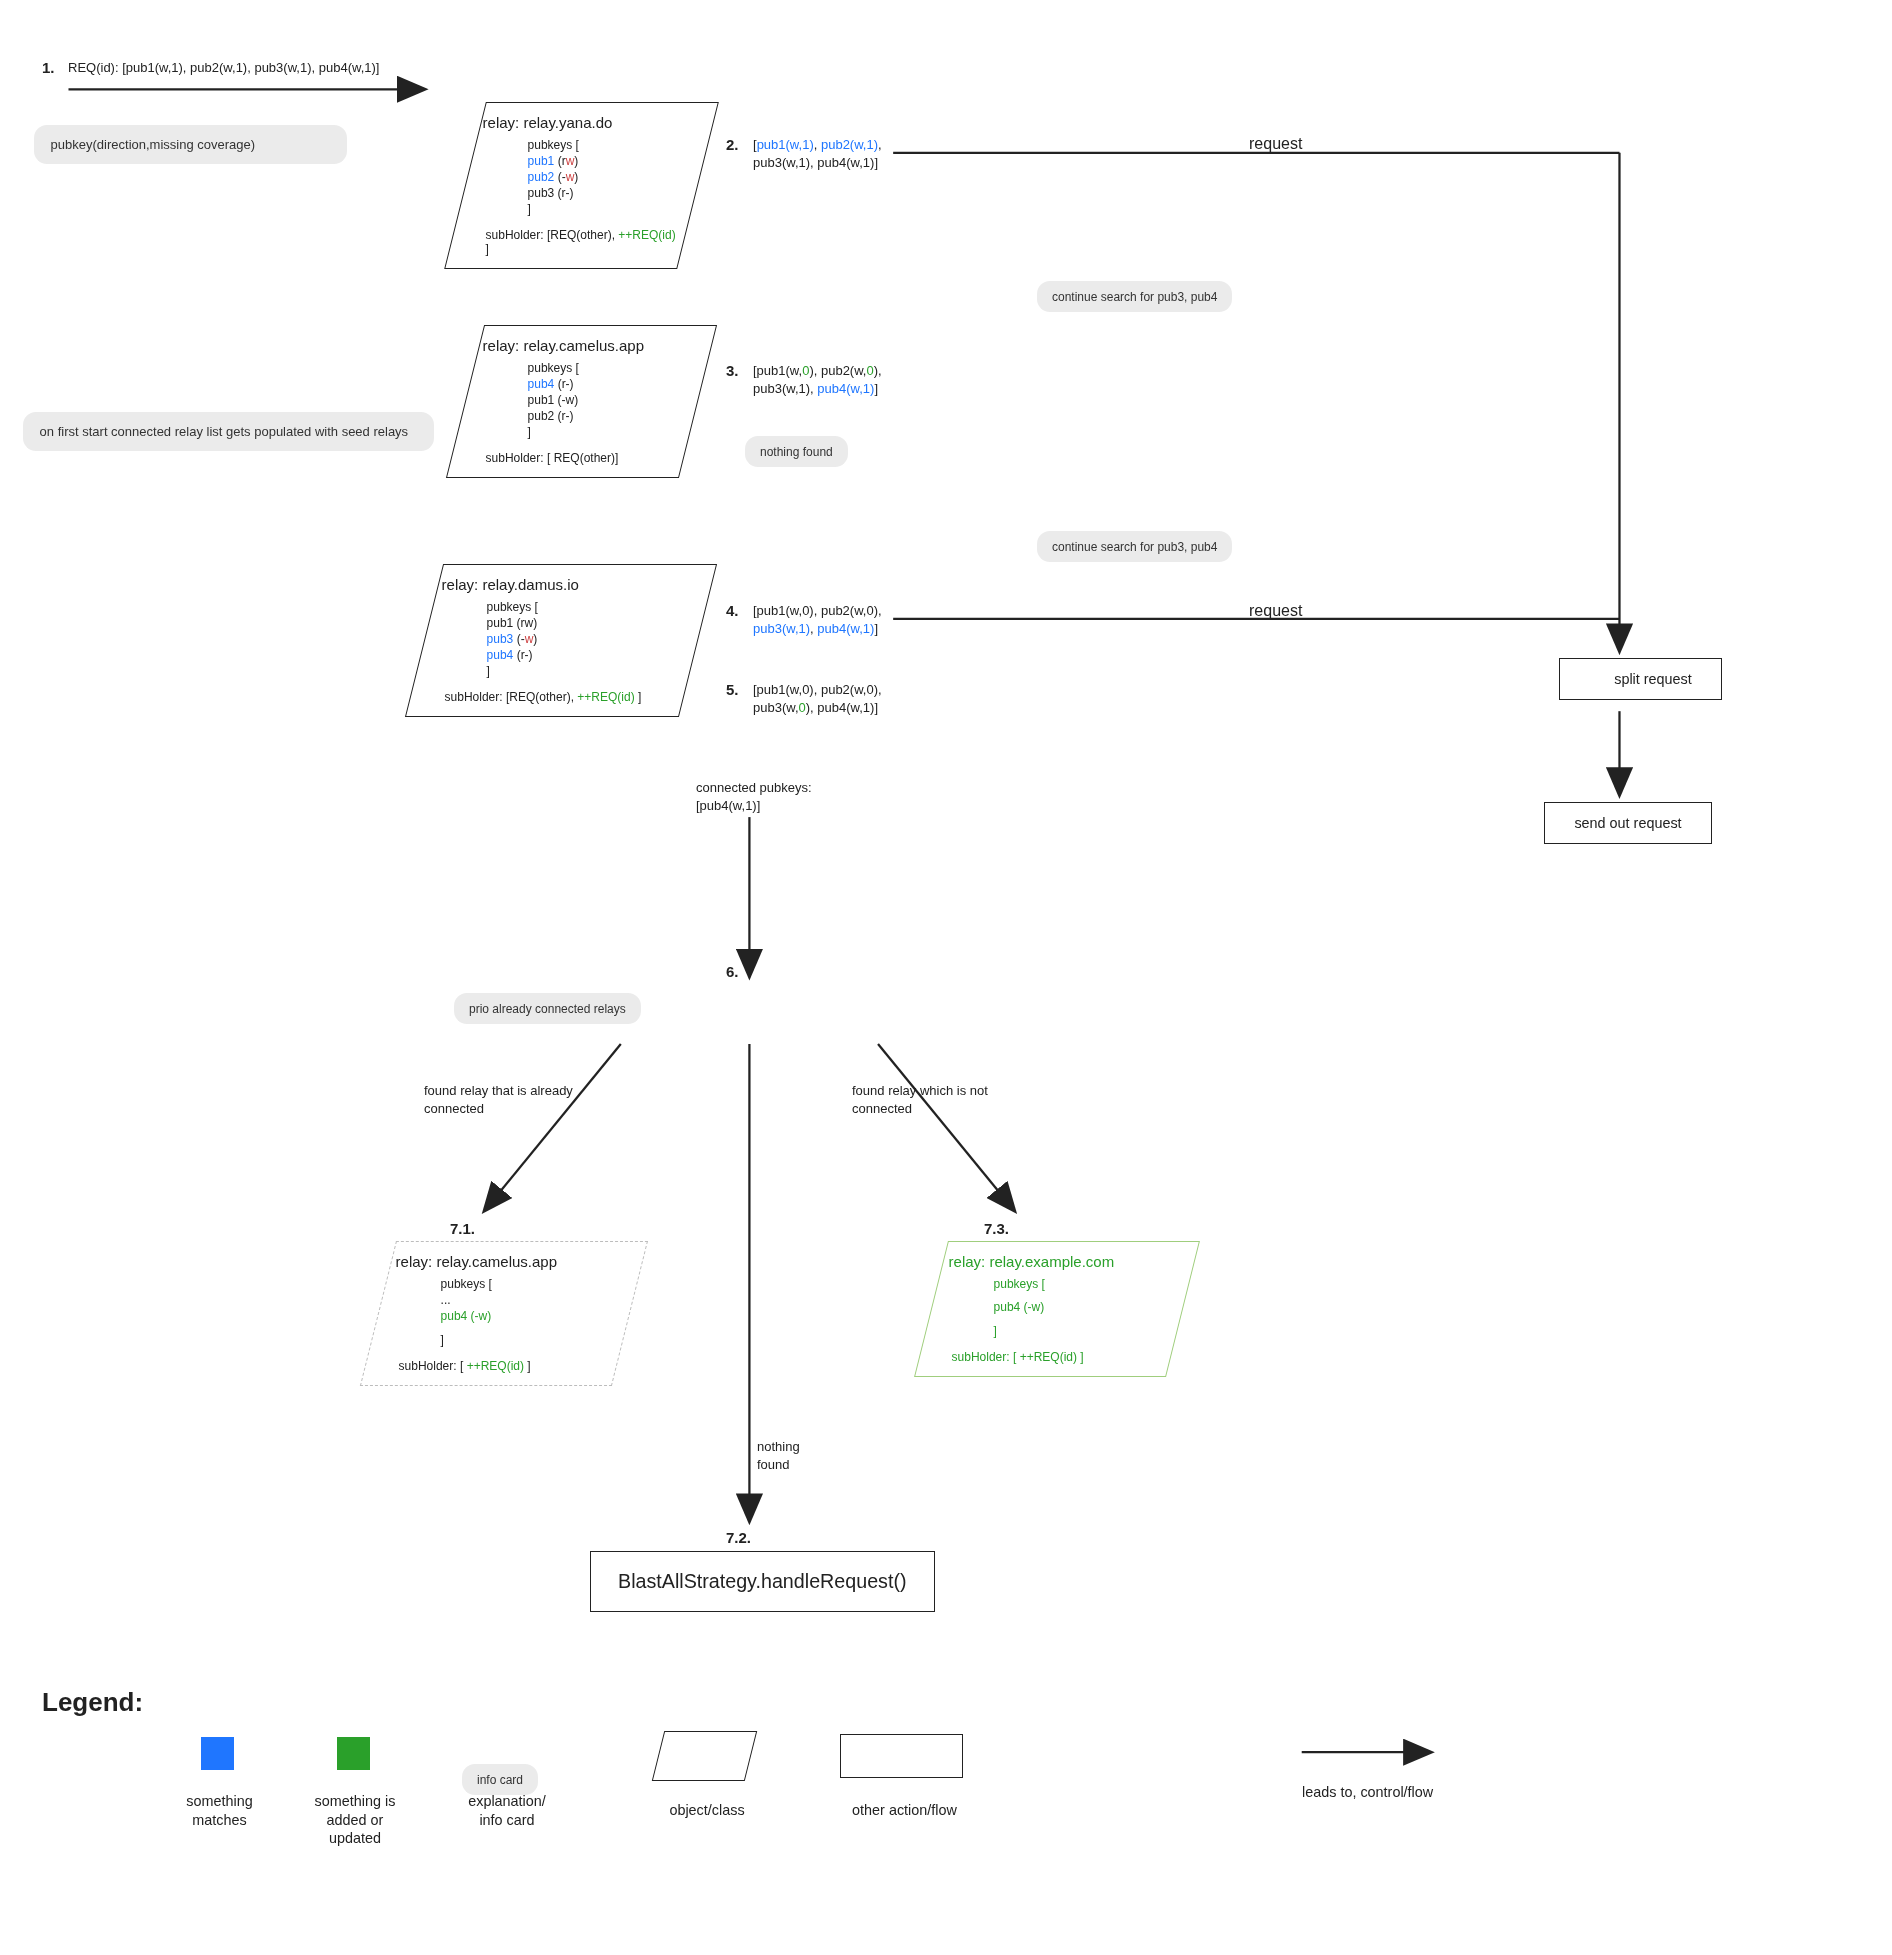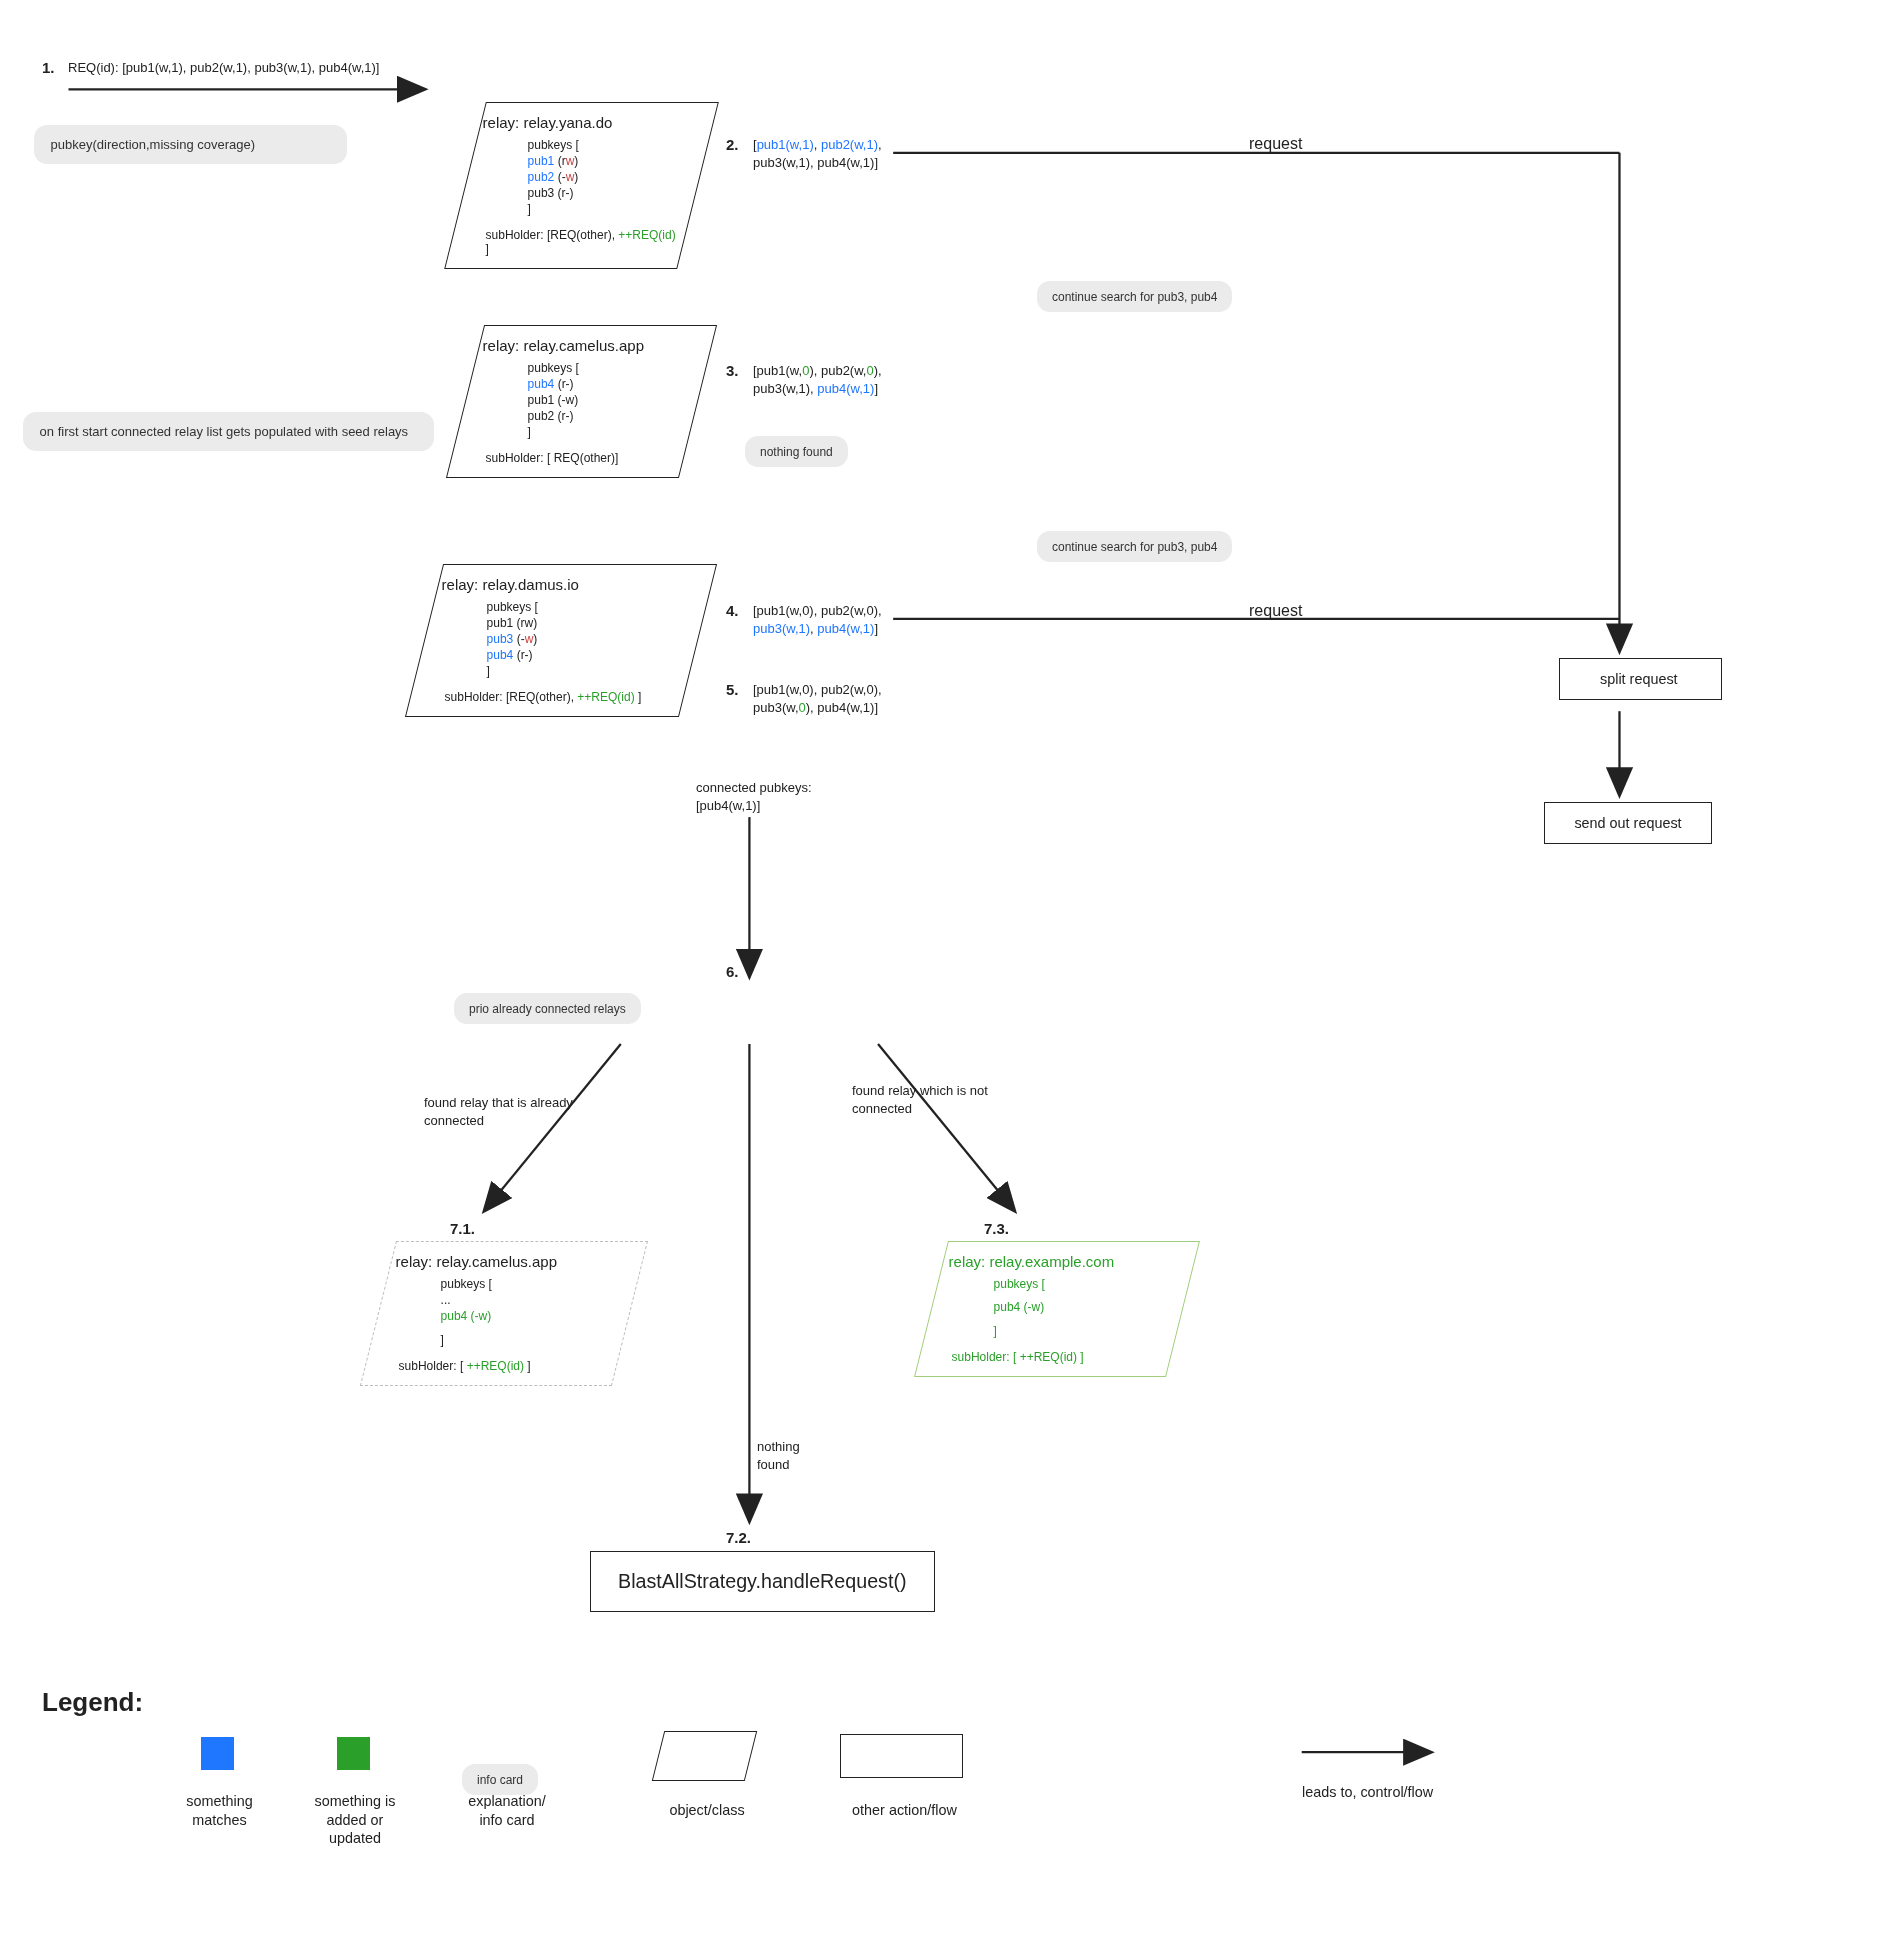--- a/index.html
+++ b/index.html
@@ -187,7 +187,7 @@
     <span>pub3(w,</span><span class="green">0</span><span>), pub4(w,1)]</span>
   </div>
 
-  <div class="abs rect" style="left:1559px; top:658px; width:106px; padding-left:40px;">split request</div>
+  <div class="abs rect" style="left:1559px; top:658px; width:106px; text-align:center;padding-left:40px;">split request</div>
   <div class="abs rect" style="left:1544px; top:802px; width:136px; text-align:center;">send out request</div>
 
   <div class="abs midtxt" style="left:696px; top:779px; width:129px;">

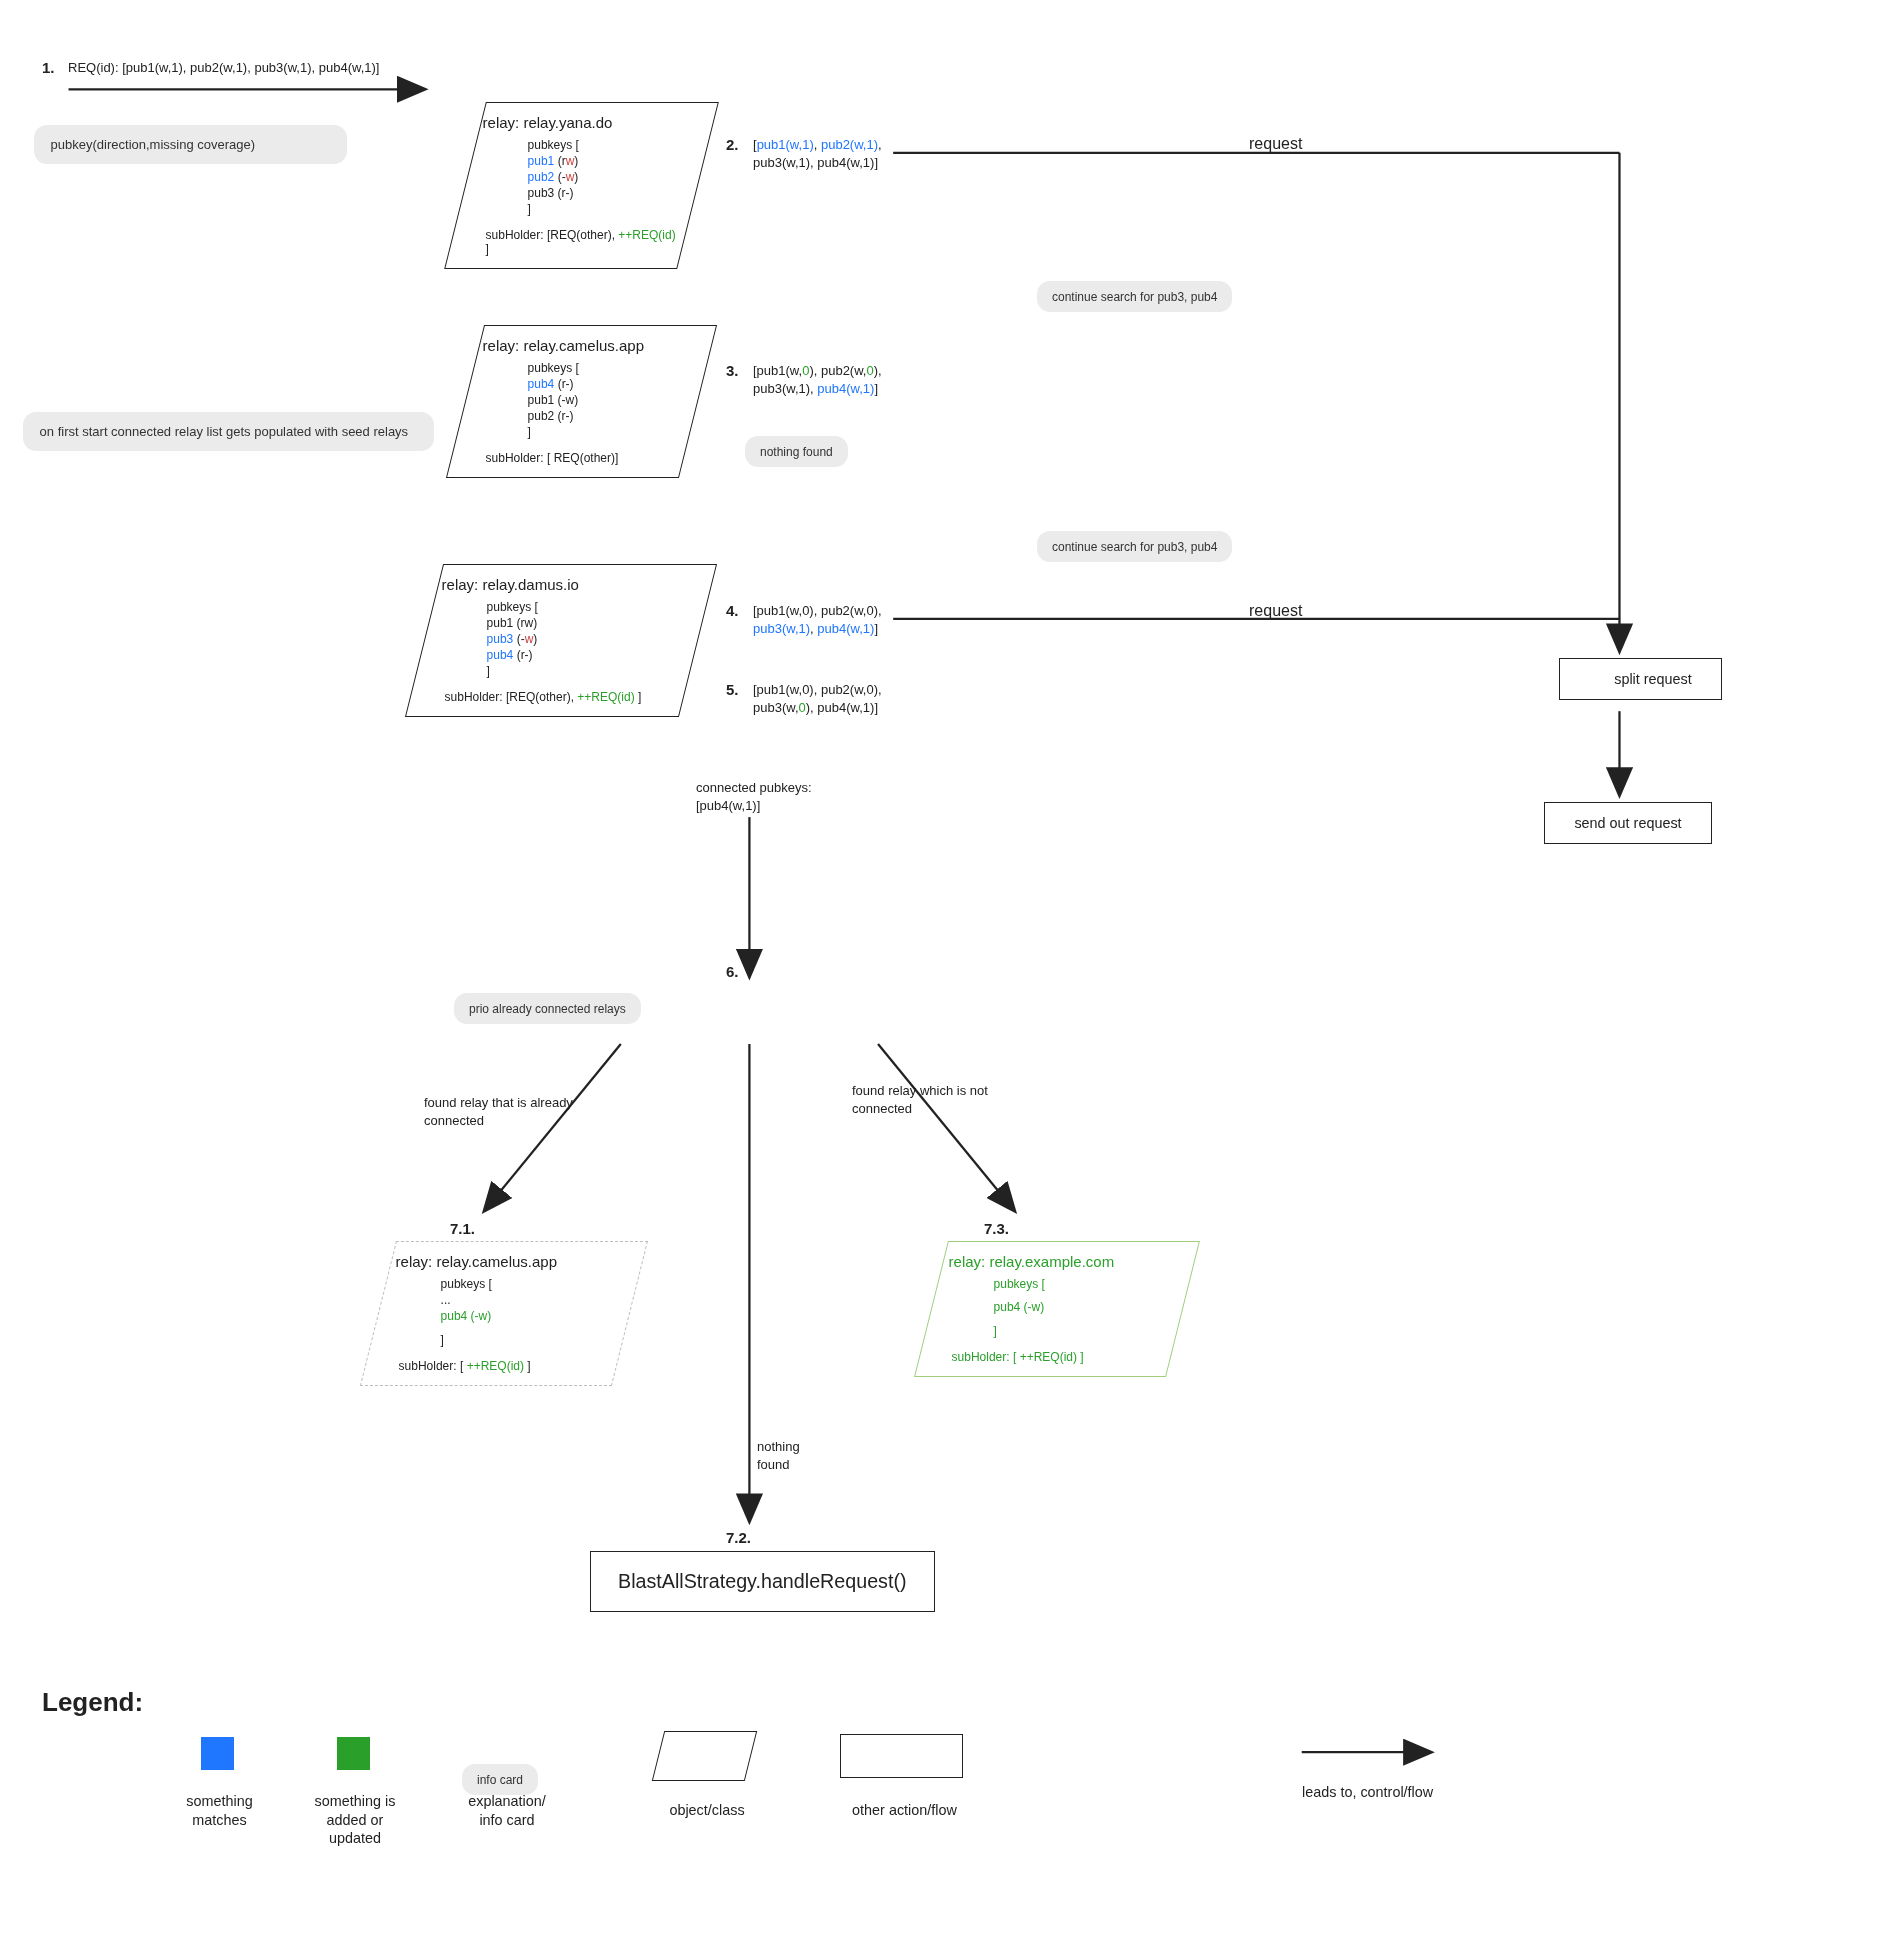--- a/index.html
+++ b/index.html
@@ -199,7 +199,7 @@
 
   <div class="abs stepnum" style="left:726px; top:963px;">6.</div>
 
-  <div class="abs midtxt" style="left:424px; top:1082px; width:159px;margin-top:12px;">found relay that is already connected</div>
+  <div class="abs midtxt" style="left:424px; top:1082px; width:159px;">found relay that is already connected</div>
   <div class="abs midtxt" style="left:757px; top:1438px; width:68px;">nothing found</div>
   <div class="abs midtxt" style="left:852px; top:1082px; width:144px;">found relay which is not connected</div>
 

